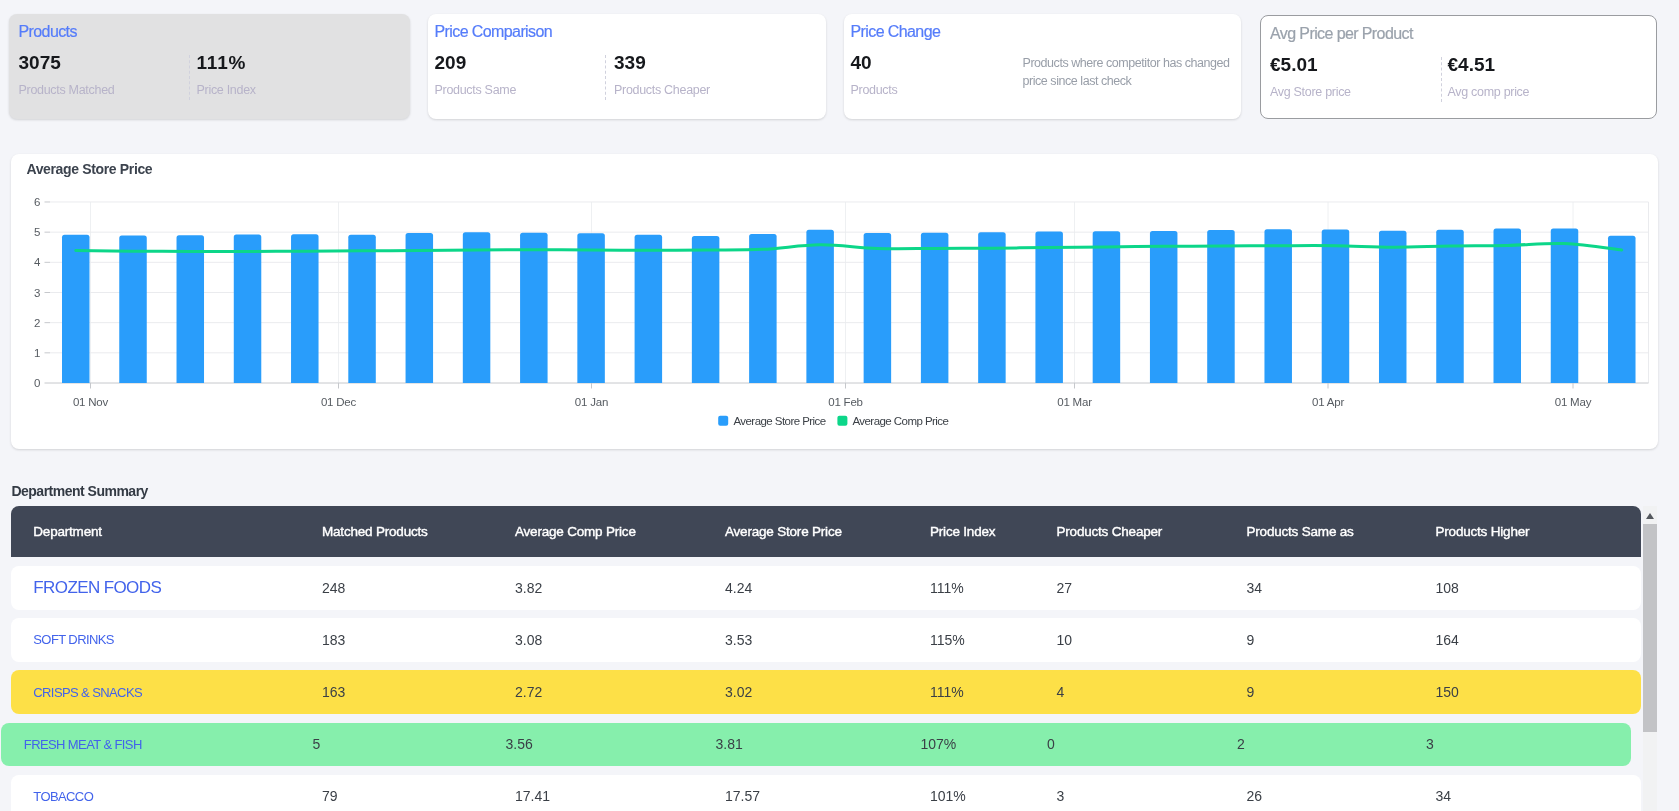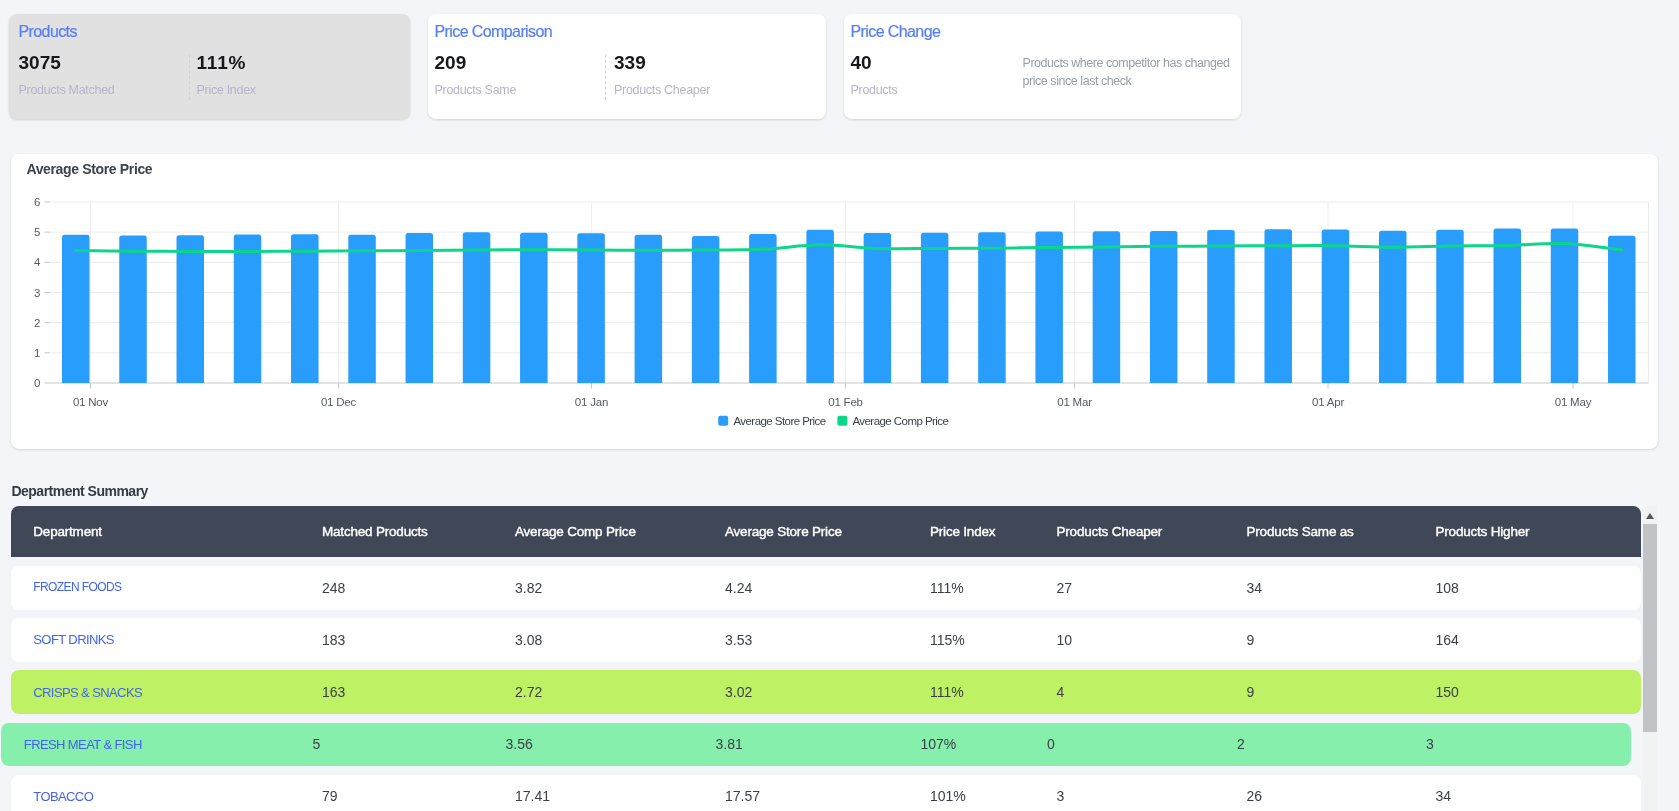--- a/index.html
+++ b/index.html
@@ -28,6 +28,14 @@
 <div style="position:absolute;left:7px;top:39.2px;font-size:19px;line-height:19px;font-weight:700;color:#16181c">40</div>
 <div style="position:absolute;left:7px;top:69.7px;font-size:12.5px;line-height:13px;letter-spacing:-0.3px;color:#b7b3c9">Products</div>
 <div style="position:absolute;left:179px;top:40px;width:230px;font-size:12.5px;line-height:18px;letter-spacing:-0.45px;color:#989ea8">Products where competitor has changed<br>price since last check</div>
+</div>
+<div style="position:absolute;left:1260px;top:15px;width:397px;height:104px;border-radius:8px;background:#fff;border:1px solid #9a9ca0;">
+<div style="position:absolute;left:9px;top:10.1px;font-size:16px;line-height:16px;letter-spacing:-0.6px;-webkit-text-stroke:0.2px;color:#9aa2ac">Avg Price per Product</div>
+<div style="position:absolute;left:9px;top:39.2px;font-size:19px;line-height:19px;font-weight:700;color:#16181c">€5.01</div>
+<div style="position:absolute;left:9px;top:69.7px;font-size:12.5px;line-height:13px;letter-spacing:-0.3px;color:#b7b3c9">Avg Store price</div>
+<div style="position:absolute;left:186.5px;top:39.2px;font-size:19px;line-height:19px;font-weight:700;color:#16181c">€4.51</div>
+<div style="position:absolute;left:186.5px;top:69.7px;font-size:12.5px;line-height:13px;letter-spacing:-0.3px;color:#b7b3c9">Avg comp price</div>
+<div style="position:absolute;left:179.5px;top:41px;height:45px;width:0;border-left:1px dashed #d0d1dd"></div>
 </div>
 <div style="position:absolute;left:10.5px;top:154px;width:1647.5px;height:295px;background:#fff;border-radius:8px;box-shadow:0 1px 3px rgba(0,0,0,.09),0 1px 2px rgba(0,0,0,.06);">
 <div style="position:absolute;left:15.9px;top:8.1px;font-size:14px;line-height:14px;font-weight:700;letter-spacing:-0.35px;color:#3c434e">Average Store Price</div>

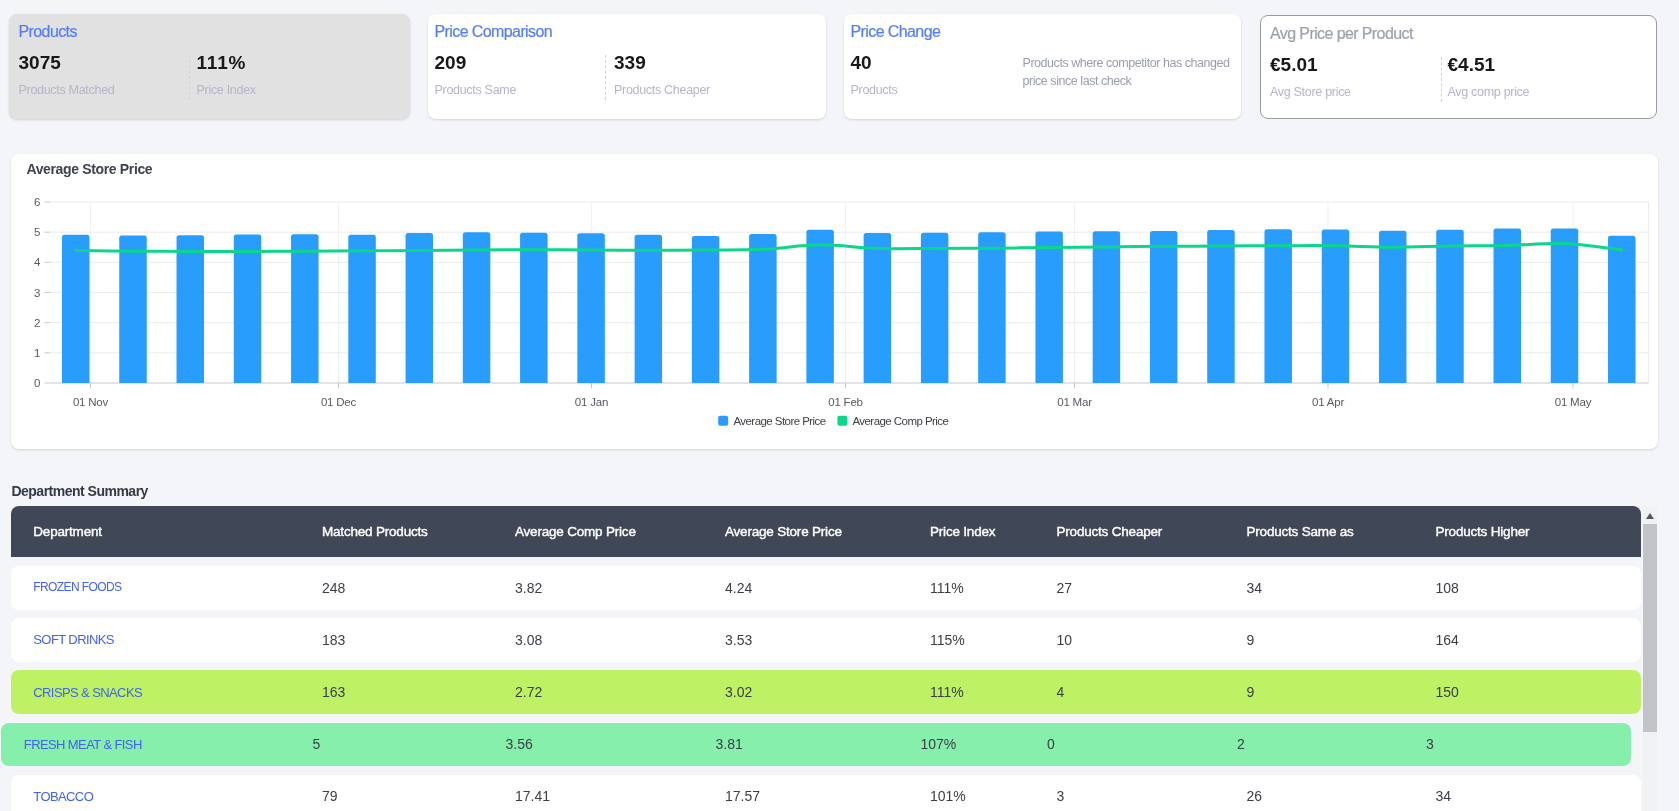--- a/index.html
+++ b/index.html
@@ -130,7 +130,7 @@
 <div style="position:absolute;left:1425px;top:19.6px;font-size:13.5px;line-height:13.5px;font-weight:400;-webkit-text-stroke:0.4px #fff;letter-spacing:-0.2px;color:#fff">Products Higher</div>
 </div>
 <div style="position:absolute;left:10.5px;top:566.2px;width:1630px;height:43.5px;background:#fff;border-radius:8px">
-<div style="position:absolute;left:22.8px;top:15.2px;font-size:12px;line-height:13px;letter-spacing:-0.6px;color:#4263eb">FROZEN FOODS</div>
+<div style="position:absolute;left:22.8px;top:15.2px;font-size:17px;line-height:13px;letter-spacing:-0.6px;color:#4263eb">FROZEN FOODS</div>
 <div style="position:absolute;left:311.5px;top:14.6px;font-size:14px;line-height:14px;color:#3a3f46">248</div>
 <div style="position:absolute;left:504.5px;top:14.6px;font-size:14px;line-height:14px;color:#3a3f46">3.82</div>
 <div style="position:absolute;left:714.5px;top:14.6px;font-size:14px;line-height:14px;color:#3a3f46">4.24</div>

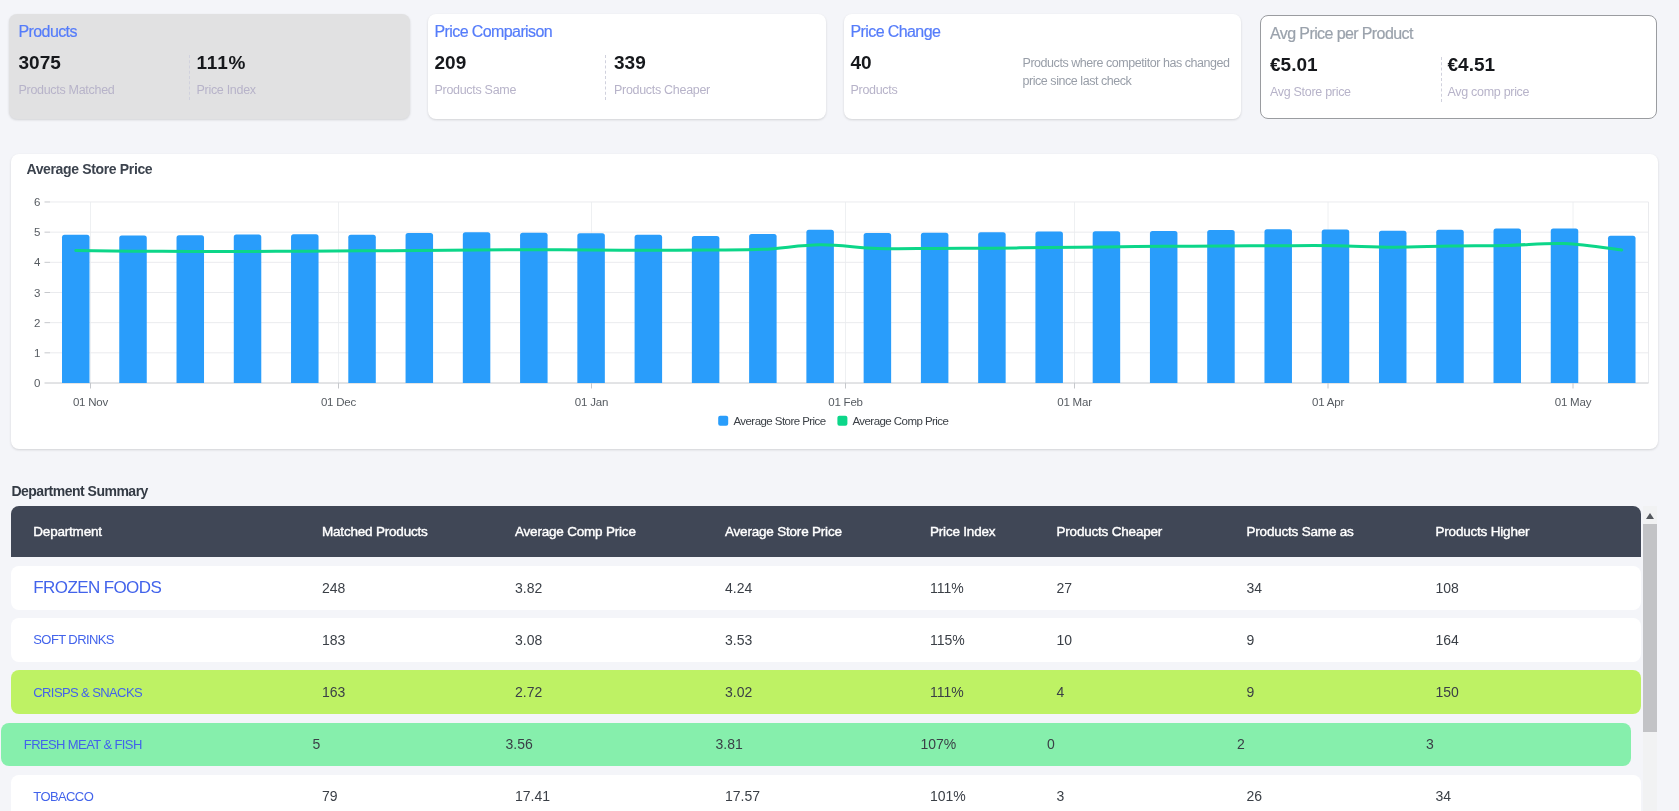--- a/index.html
+++ b/index.html
@@ -149,7 +149,7 @@
 <div style="position:absolute;left:1236px;top:14.6px;font-size:14px;line-height:14px;color:#3a3f46">9</div>
 <div style="position:absolute;left:1425px;top:14.6px;font-size:14px;line-height:14px;color:#3a3f46">164</div>
 </div>
-<div style="position:absolute;left:10.5px;top:670.4px;width:1630px;height:43.5px;background:#bef264;border-radius:8px">
+<div style="position:absolute;left:10.5px;top:670.4px;width:1630px;height:43.5px;background:#fde047;border-radius:8px">
 <div style="position:absolute;left:22.8px;top:15.2px;font-size:13px;line-height:13px;letter-spacing:-0.6px;color:#4263eb">CRISPS &amp; SNACKS</div>
 <div style="position:absolute;left:311.5px;top:14.6px;font-size:14px;line-height:14px;color:#3a3f46">163</div>
 <div style="position:absolute;left:504.5px;top:14.6px;font-size:14px;line-height:14px;color:#3a3f46">2.72</div>

